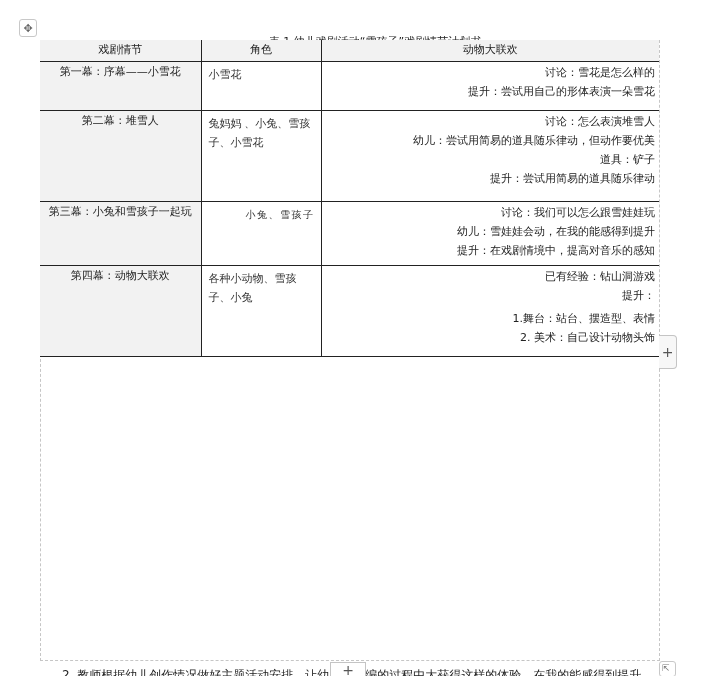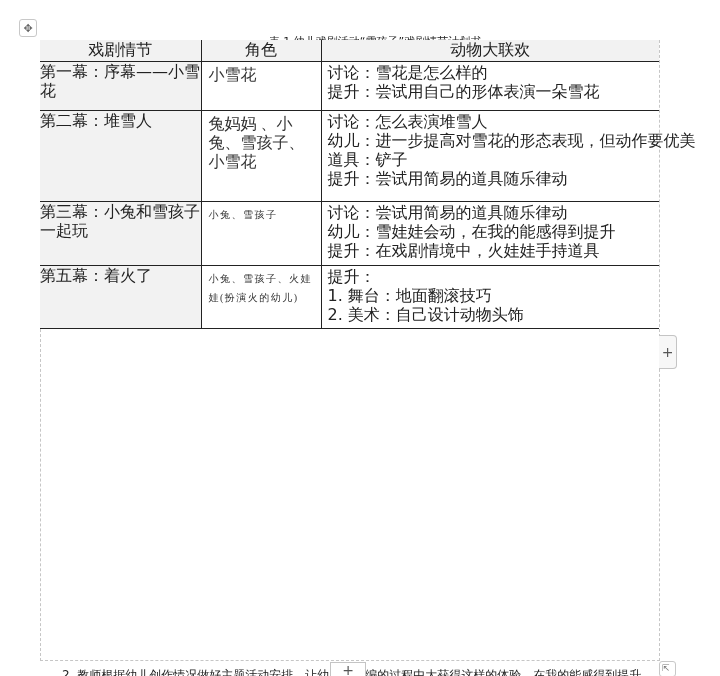--- a/index.html
+++ b/index.html
@@ -27,7 +27,7 @@
     }
     table.plan th, table.plan td {
       border: 1px solid #222; vertical-align: top; font-weight: normal;
-      font-size: 16px; line-height: 19px;
+      font-size: 11px; line-height: 19px;
     }
     table.plan tr:first-child th { border-top: none; }
     table.plan th:first-child, table.plan td:first-child { border-left: none; }

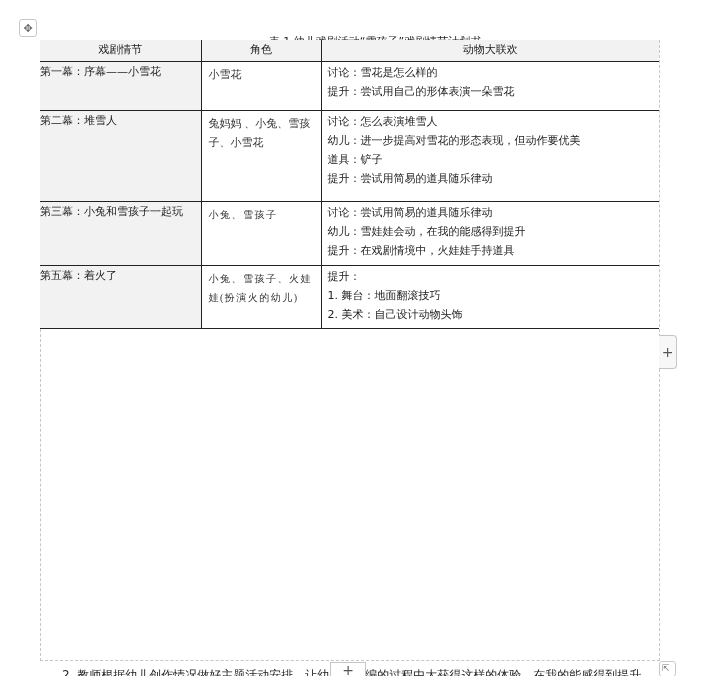--- a/index.html
+++ b/index.html
@@ -37,7 +37,7 @@
       line-height: 20px; color: #222;
     }
     td.scene {
-      background: #f2f2f2; text-align: left; vertical-align: middle; color: #222;
+      background: #f2f2f2; text-align: center; vertical-align: middle; color: #222;
     }
     td.roles { padding: 3px 6px 0 7px; color: #333; font-family: Liberation Serif, serif; }
     td.roles.spaced { letter-spacing: 1.5px; font-size: 10px; }

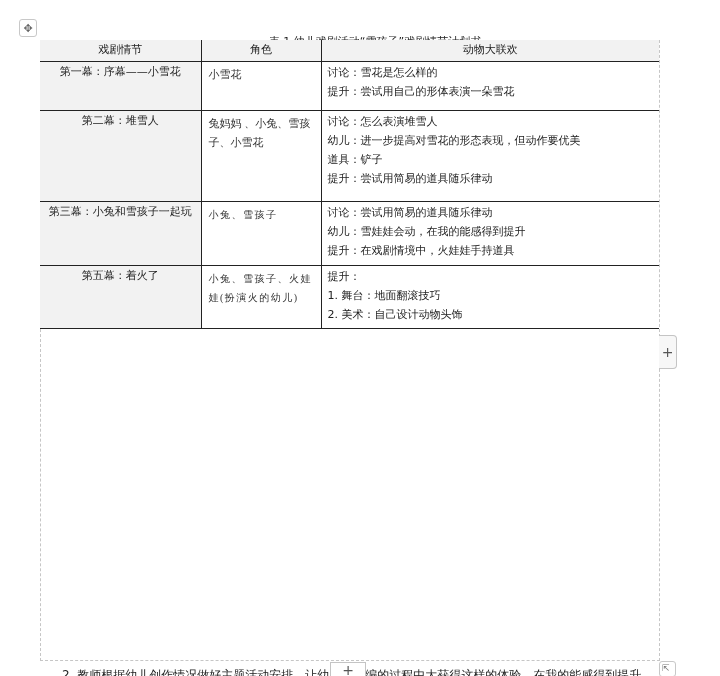--- a/index.html
+++ b/index.html
@@ -41,7 +41,7 @@
     }
     td.roles { padding: 3px 6px 0 7px; color: #333; font-family: Liberation Serif, serif; }
     td.roles.spaced { letter-spacing: 1.5px; font-size: 10px; }
-    td.points { padding: 1px 4px 0 6px; color: #222; }
+    td.points { padding: 1px 4px 0 6px; color: #222; text-align: right; }
     td.points .ln { display: block; white-space: nowrap; }
     td.points .ln.wrap { white-space: normal; }
     td.points .gap { margin-top: 4px; }

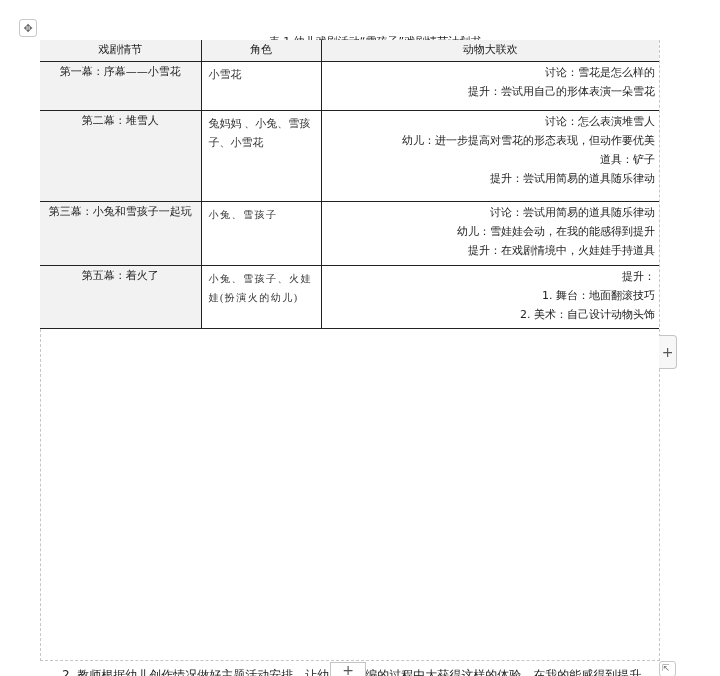--- a/index.html
+++ b/index.html
@@ -106,7 +106,7 @@
       <td class="roles">兔妈妈 、小兔、雪孩子、小雪花</td>
       <td class="points">
         <span class="ln">讨论：怎么表演堆雪人</span>
-        <span class="ln">幼儿：进一步提高对雪花的形态表现，但动作要优美</span>
+        <span class="ln">幼儿：尝试用简易的道具随乐律动，但动作要优美</span>
         <span class="ln">道具：铲子</span>
         <span class="ln">提升：尝试用简易的道具随乐律动</span>
       </td>

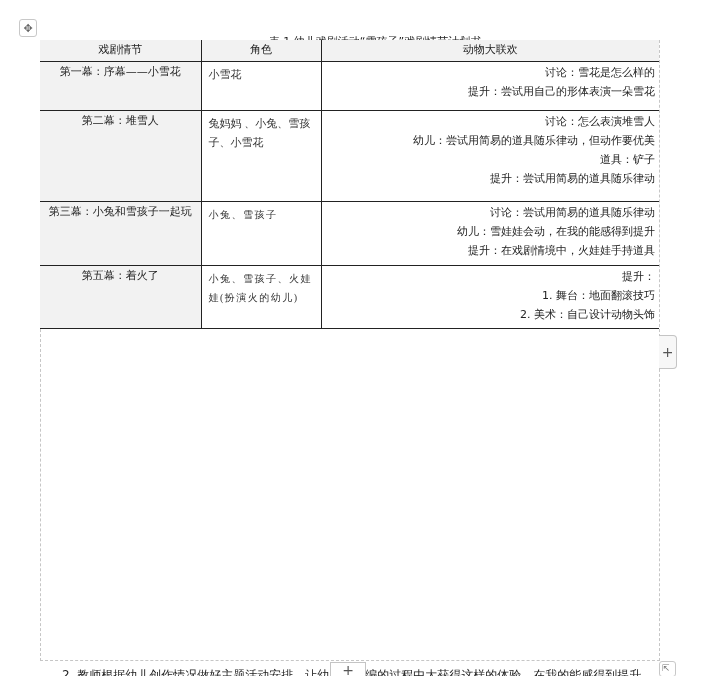--- a/index.html
+++ b/index.html
@@ -40,7 +40,7 @@
       background: #f2f2f2; text-align: center; vertical-align: middle; color: #222;
     }
     td.roles { padding: 3px 6px 0 7px; color: #333; font-family: Liberation Serif, serif; }
-    td.roles.spaced { letter-spacing: 1.5px; font-size: 10px; }
+    td.roles.spaced { letter-spacing: 1.5px; font-size: 10px; text-align: right; }
     td.points { padding: 1px 4px 0 6px; color: #222; text-align: right; }
     td.points .ln { display: block; white-space: nowrap; }
     td.points .ln.wrap { white-space: normal; }

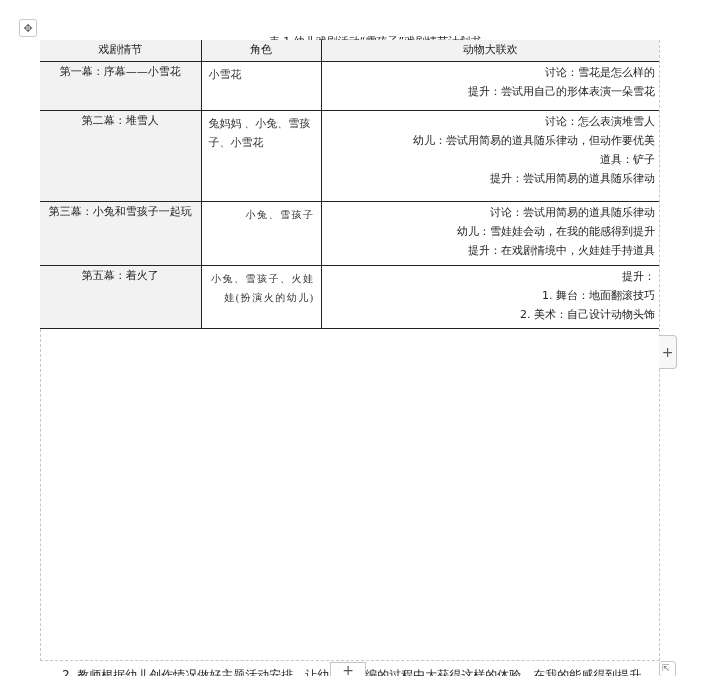--- a/index.html
+++ b/index.html
@@ -115,7 +115,7 @@
       <td class="scene">第三幕：小兔和雪孩子一起玩</td>
       <td class="roles spaced">小兔、雪孩子</td>
       <td class="points">
-        <span class="ln">讨论：尝试用简易的道具随乐律动</span>
+        <span class="ln">讨论：我们可以怎么跟雪娃娃玩</span>
         <span class="ln">幼儿：雪娃娃会动，在我的能感得到提升</span>
         <span class="ln">提升：在戏剧情境中，火娃娃手持道具</span>
       </td>

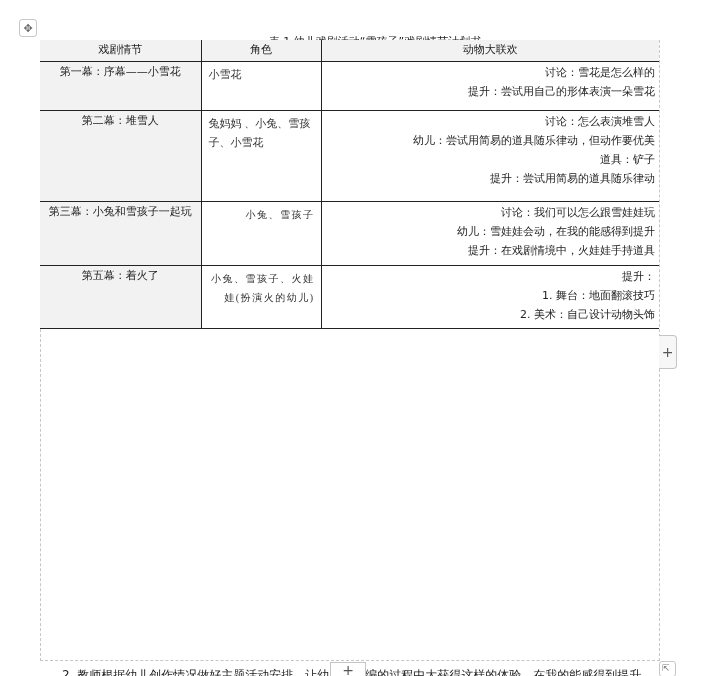--- a/index.html
+++ b/index.html
@@ -117,7 +117,7 @@
       <td class="points">
         <span class="ln">讨论：我们可以怎么跟雪娃娃玩</span>
         <span class="ln">幼儿：雪娃娃会动，在我的能感得到提升</span>
-        <span class="ln">提升：在戏剧情境中，火娃娃手持道具</span>
+        <span class="ln">提升：在戏剧情境中，提高对音乐的感知</span>
       </td>
     </tr>
     <tr style="height:63px">

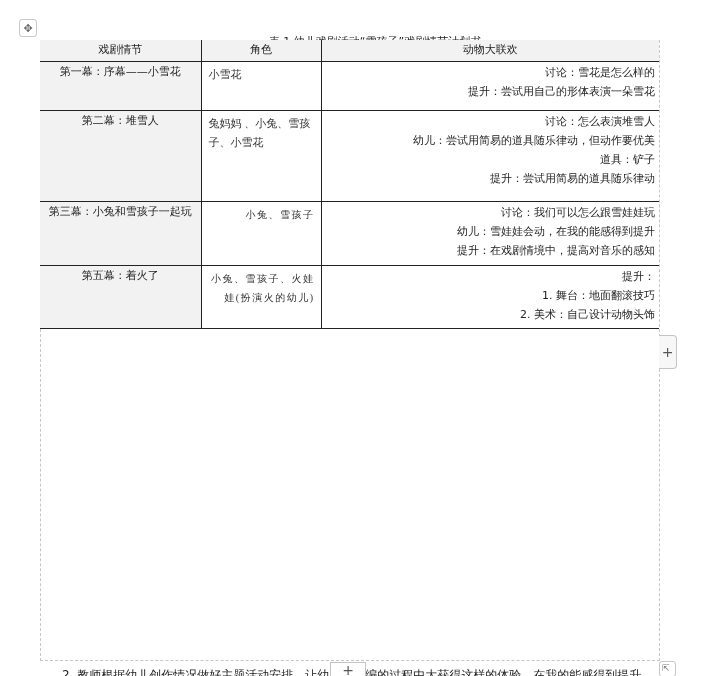--- a/index.html
+++ b/index.html
@@ -120,6 +120,16 @@
         <span class="ln">提升：在戏剧情境中，提高对音乐的感知</span>
       </td>
     </tr>
+    <tr style="height:91px">
+      <td class="scene">第四幕：动物大联欢</td>
+      <td class="roles">各种小动物、雪孩子、小兔</td>
+      <td class="points">
+        <span class="ln" style="padding-left:2px">已有经验：钻山洞游戏</span>
+        <span class="ln">提升：</span>
+        <span class="ln gap">1.舞台：站台、摆造型、表情</span>
+        <span class="ln">2. 美术：自己设计动物头饰</span>
+      </td>
+    </tr>
     <tr style="height:63px">
       <td class="scene">第五幕：着火了</td>
       <td class="roles spaced">小兔、雪孩子、火娃娃(扮演火的幼儿)</td>

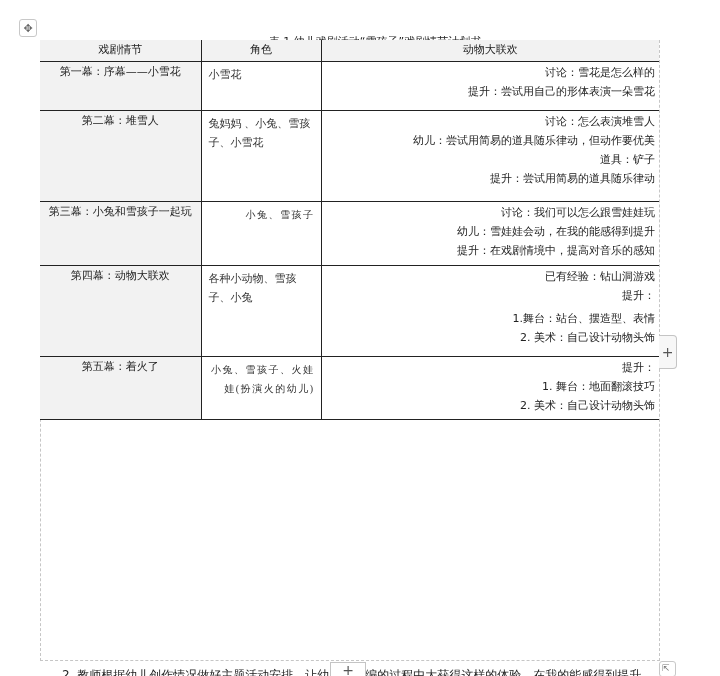--- a/index.html
+++ b/index.html
@@ -130,15 +130,6 @@
         <span class="ln">2. 美术：自己设计动物头饰</span>
       </td>
     </tr>
-    <tr style="height:63px">
-      <td class="scene">第五幕：着火了</td>
-      <td class="roles spaced">小兔、雪孩子、火娃娃(扮演火的幼儿)</td>
-      <td class="points">
-        <span class="ln">提升：</span>
-        <span class="ln">1. 舞台：地面翻滚技巧</span>
-        <span class="ln">2. 美术：自己设计动物头饰</span>
-      </td>
-    </tr>
   </tbody>
 </table>
 

